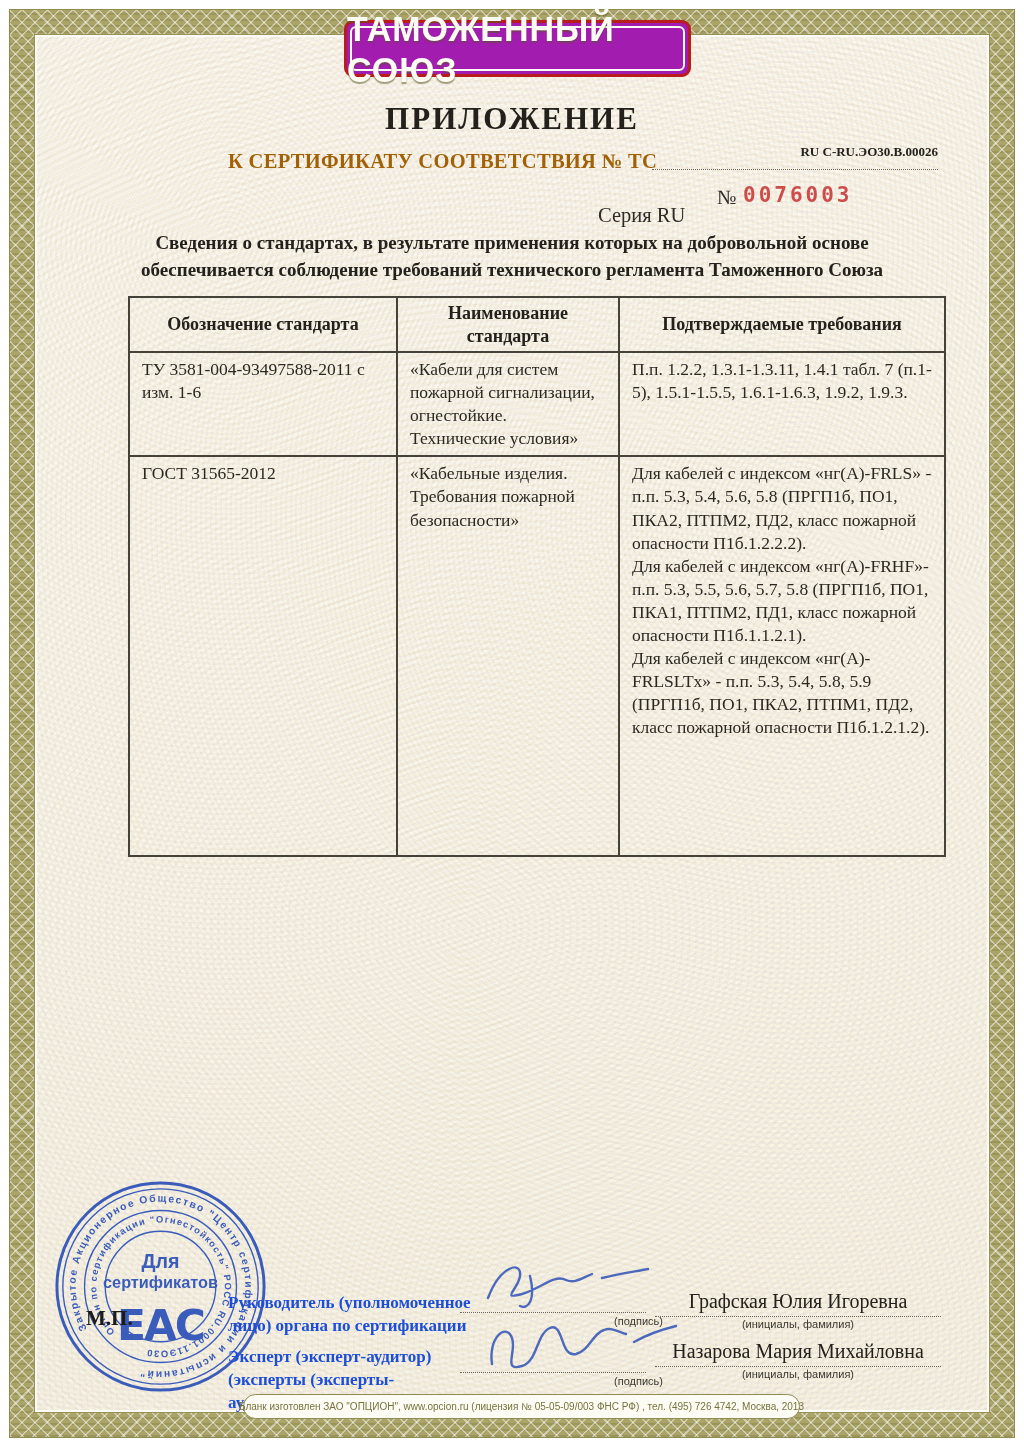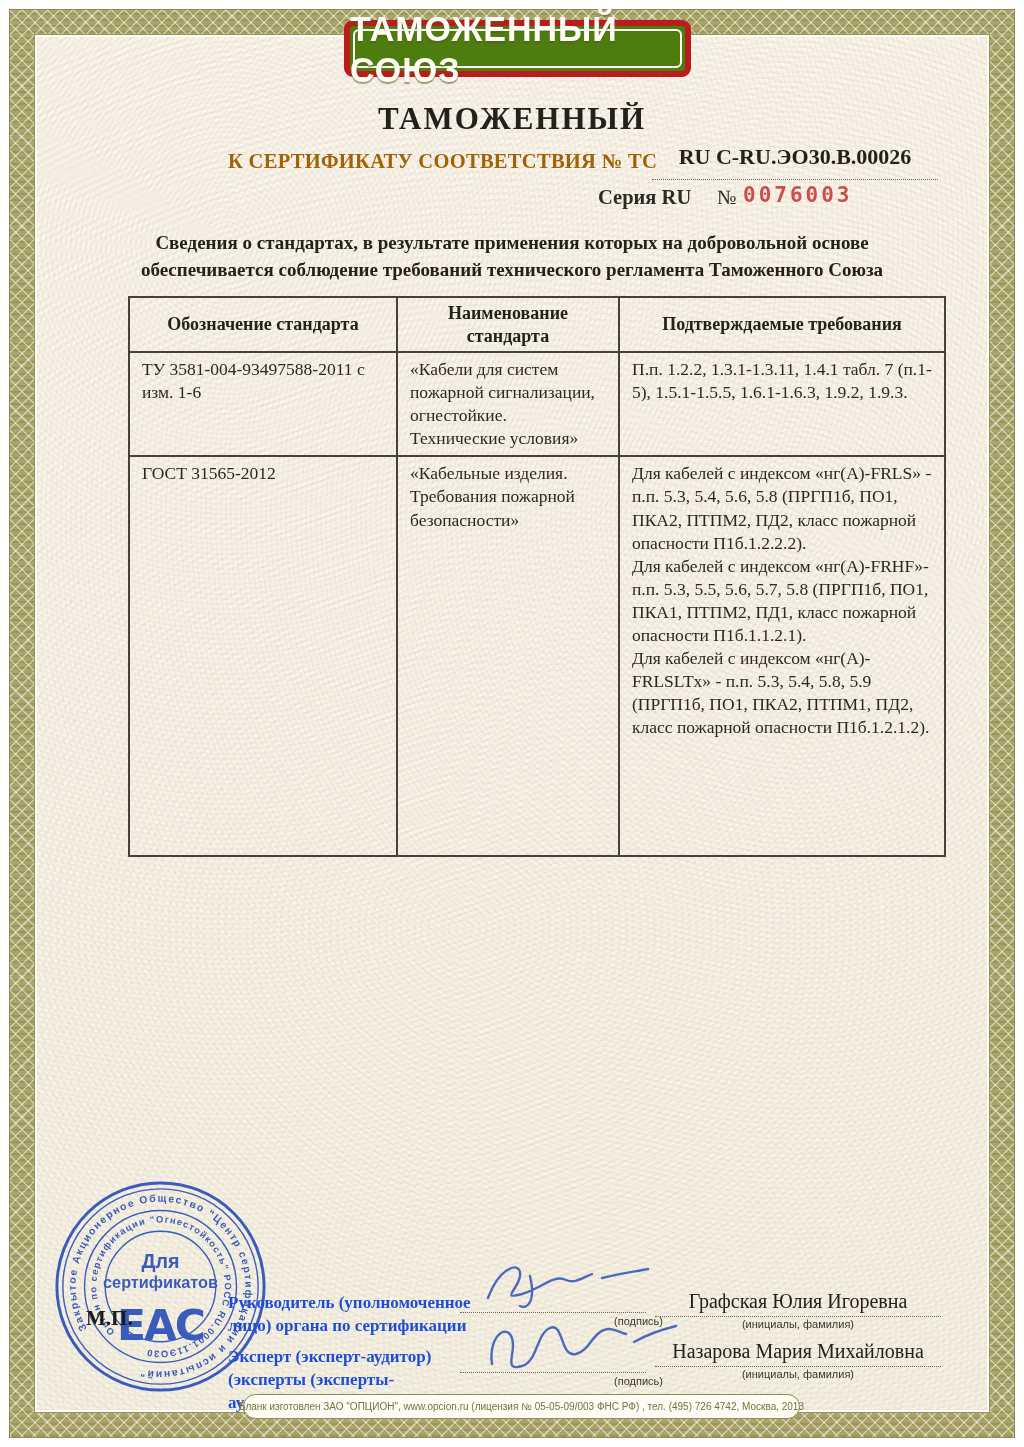--- a/index.html
+++ b/index.html
@@ -32,7 +32,7 @@
   
   .banner{
     position:absolute;left:344px;top:20px;width:347px;height:57px;
-    background:#4d7c0f;border:6px solid #b91c1c;border-radius:9px;
+    background:#a21caf;border:3px solid #b91c1c;border-radius:9px;
     display:flex;align-items:center;justify-content:center;box-sizing:border-box;
   }
   .banner::before{content:"";position:absolute;inset:3px;border:2px solid #fdfdf6;border-radius:6px;}

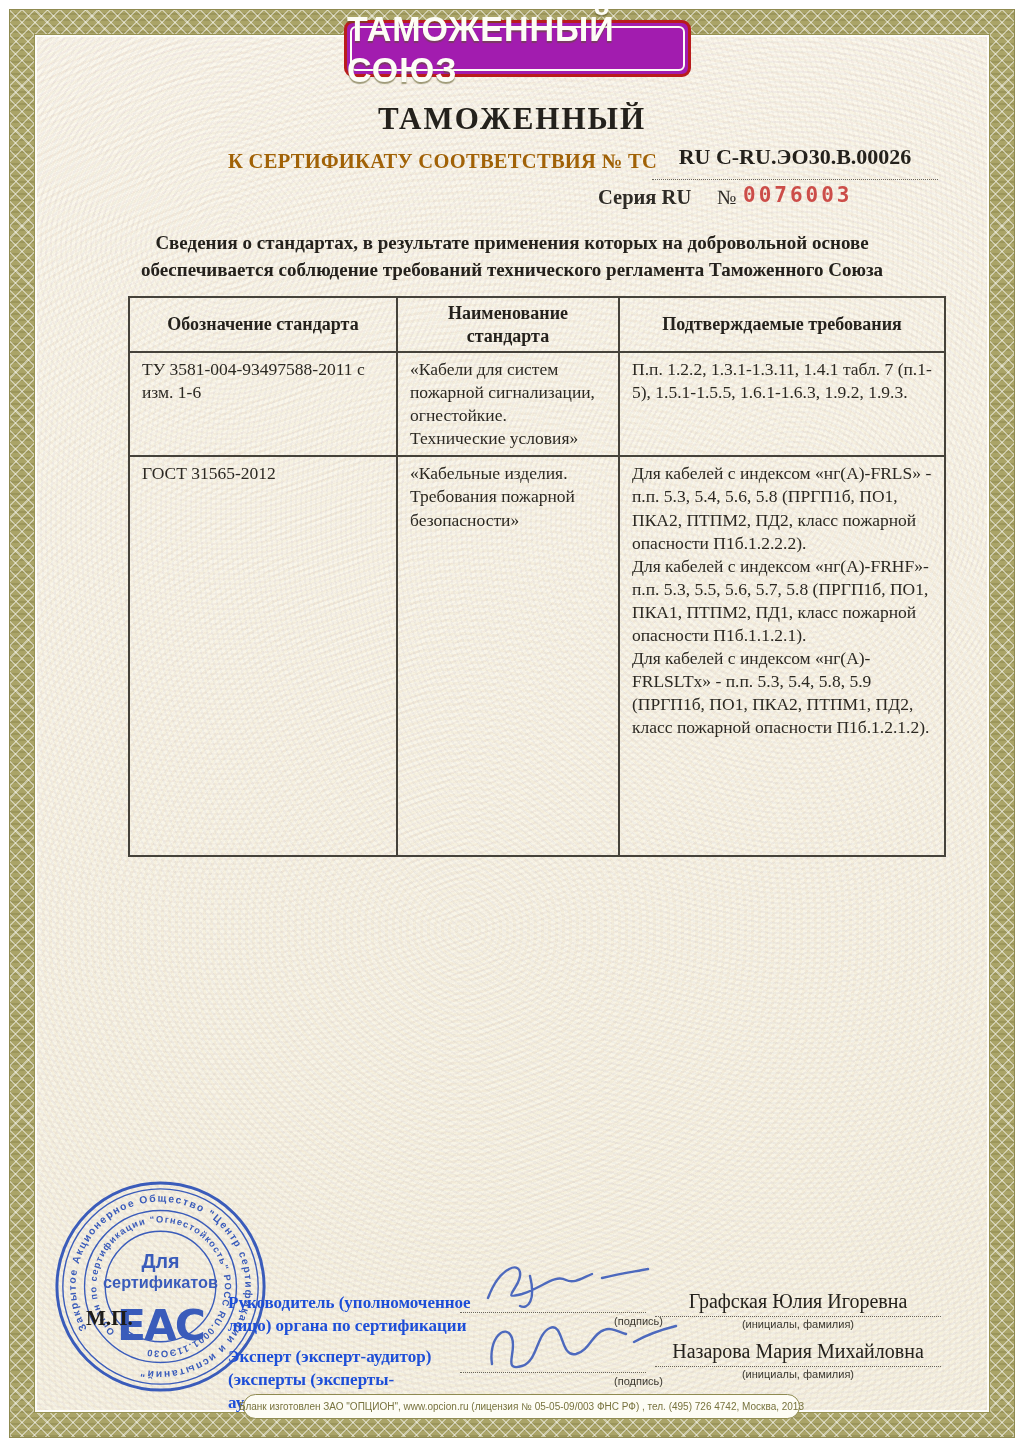--- a/index.html
+++ b/index.html
@@ -129,7 +129,7 @@
     <span class="banner-text">ТАМОЖЕННЫЙ СОЮЗ</span>
   </div>
 
-  <div class="doc-title">ТАМОЖЕННЫЙ</div>
+  <div class="doc-title">ПРИЛОЖЕНИЕ</div>
   <div class="cert-label">К СЕРТИФИКАТУ СООТВЕТСТВИЯ  № ТС</div>
   <div class="cert-number">RU C-RU.ЭО30.В.00026</div>
   <div class="series-label">Серия RU</div>

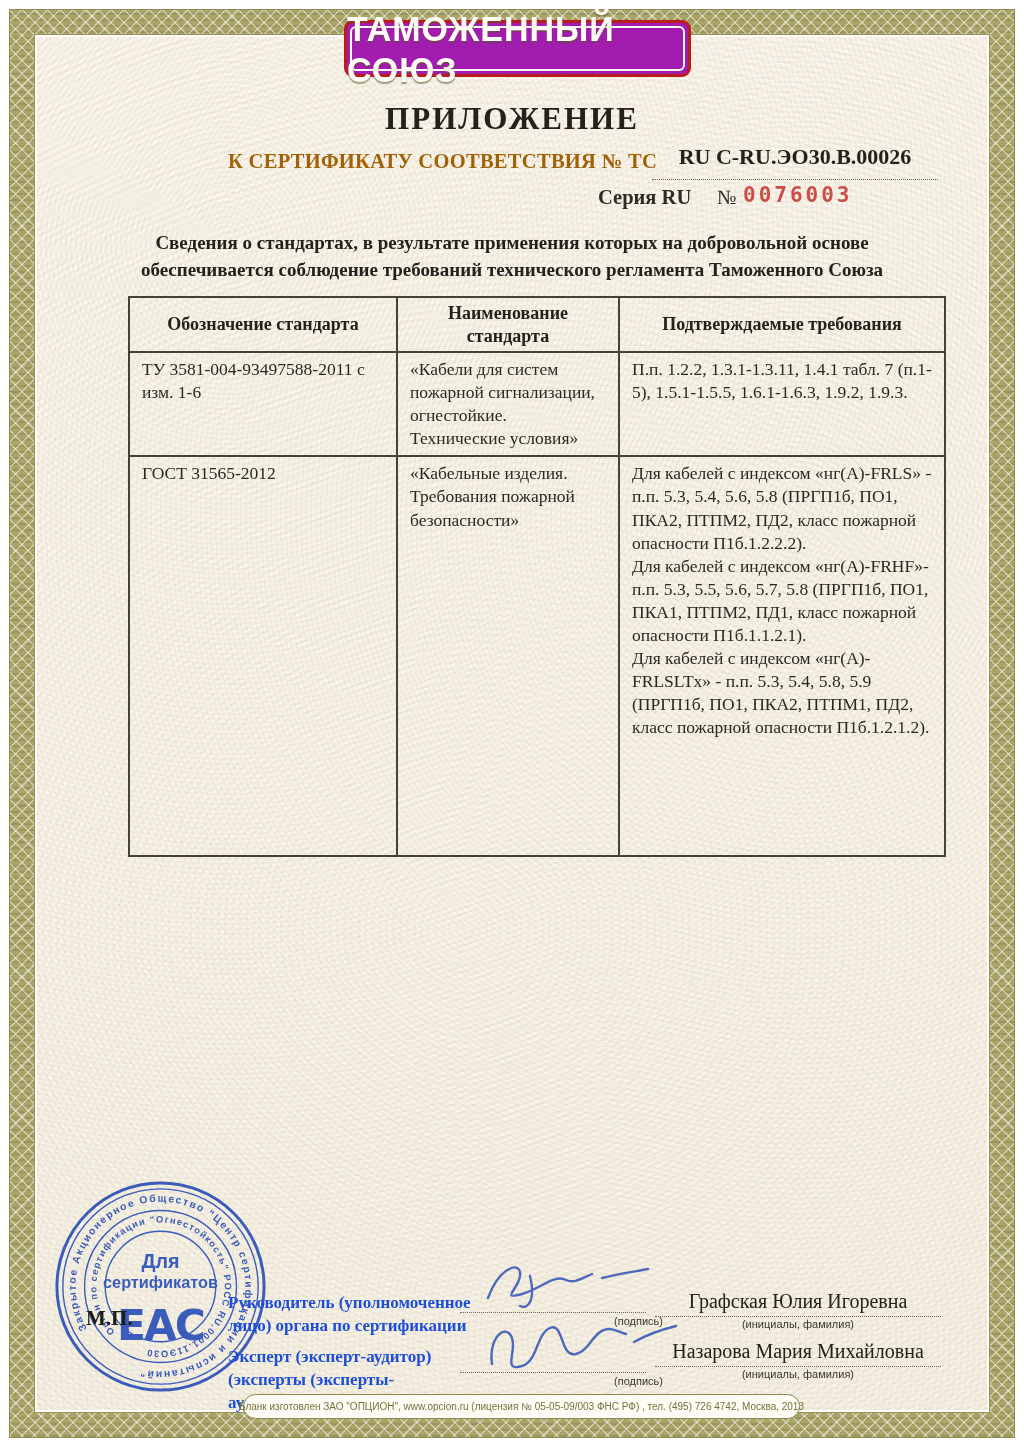--- a/index.html
+++ b/index.html
@@ -51,8 +51,8 @@
     font-weight:700;font-size:20.5px;color:#a16207;letter-spacing:.3px;
   }
   .cert-number{
-    position:absolute;left:652px;top:144px;width:286px;text-align:center;
-    font-weight:700;font-size:22px;color:#24211c;
+    position:absolute;left:652px;top:144px;width:286px;text-align:right;
+    font-weight:700;font-size:13px;color:#24211c;
     padding-bottom:9px;border-bottom:1.5px dotted #6b675c;
   }
   .series-label{position:absolute;left:598px;top:186px;font-size:20.5px;font-weight:bold;}

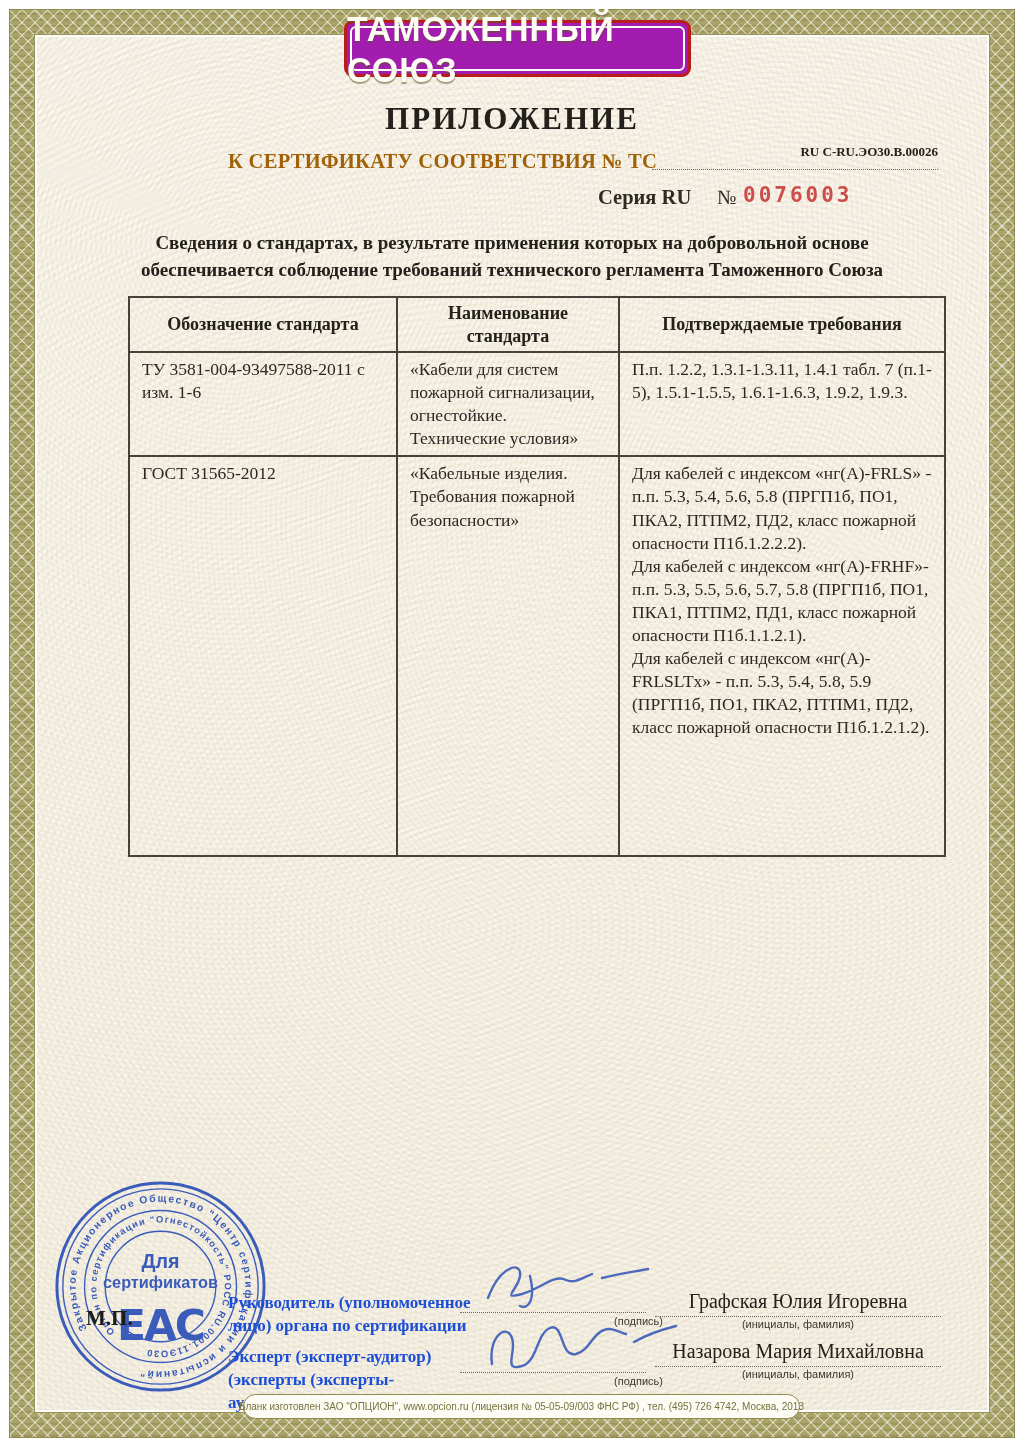--- a/index.html
+++ b/index.html
@@ -55,7 +55,7 @@
     font-weight:700;font-size:13px;color:#24211c;
     padding-bottom:9px;border-bottom:1.5px dotted #6b675c;
   }
-  .series-label{position:absolute;left:598px;top:186px;font-size:20.5px;font-weight:bold;}
+  .series-label{position:absolute;left:598px;top:204px;font-size:20.5px;}
   .num-sign{position:absolute;left:717px;top:186px;font-size:20.5px;}
   .blank-number{
     position:absolute;left:743px;top:183px;

